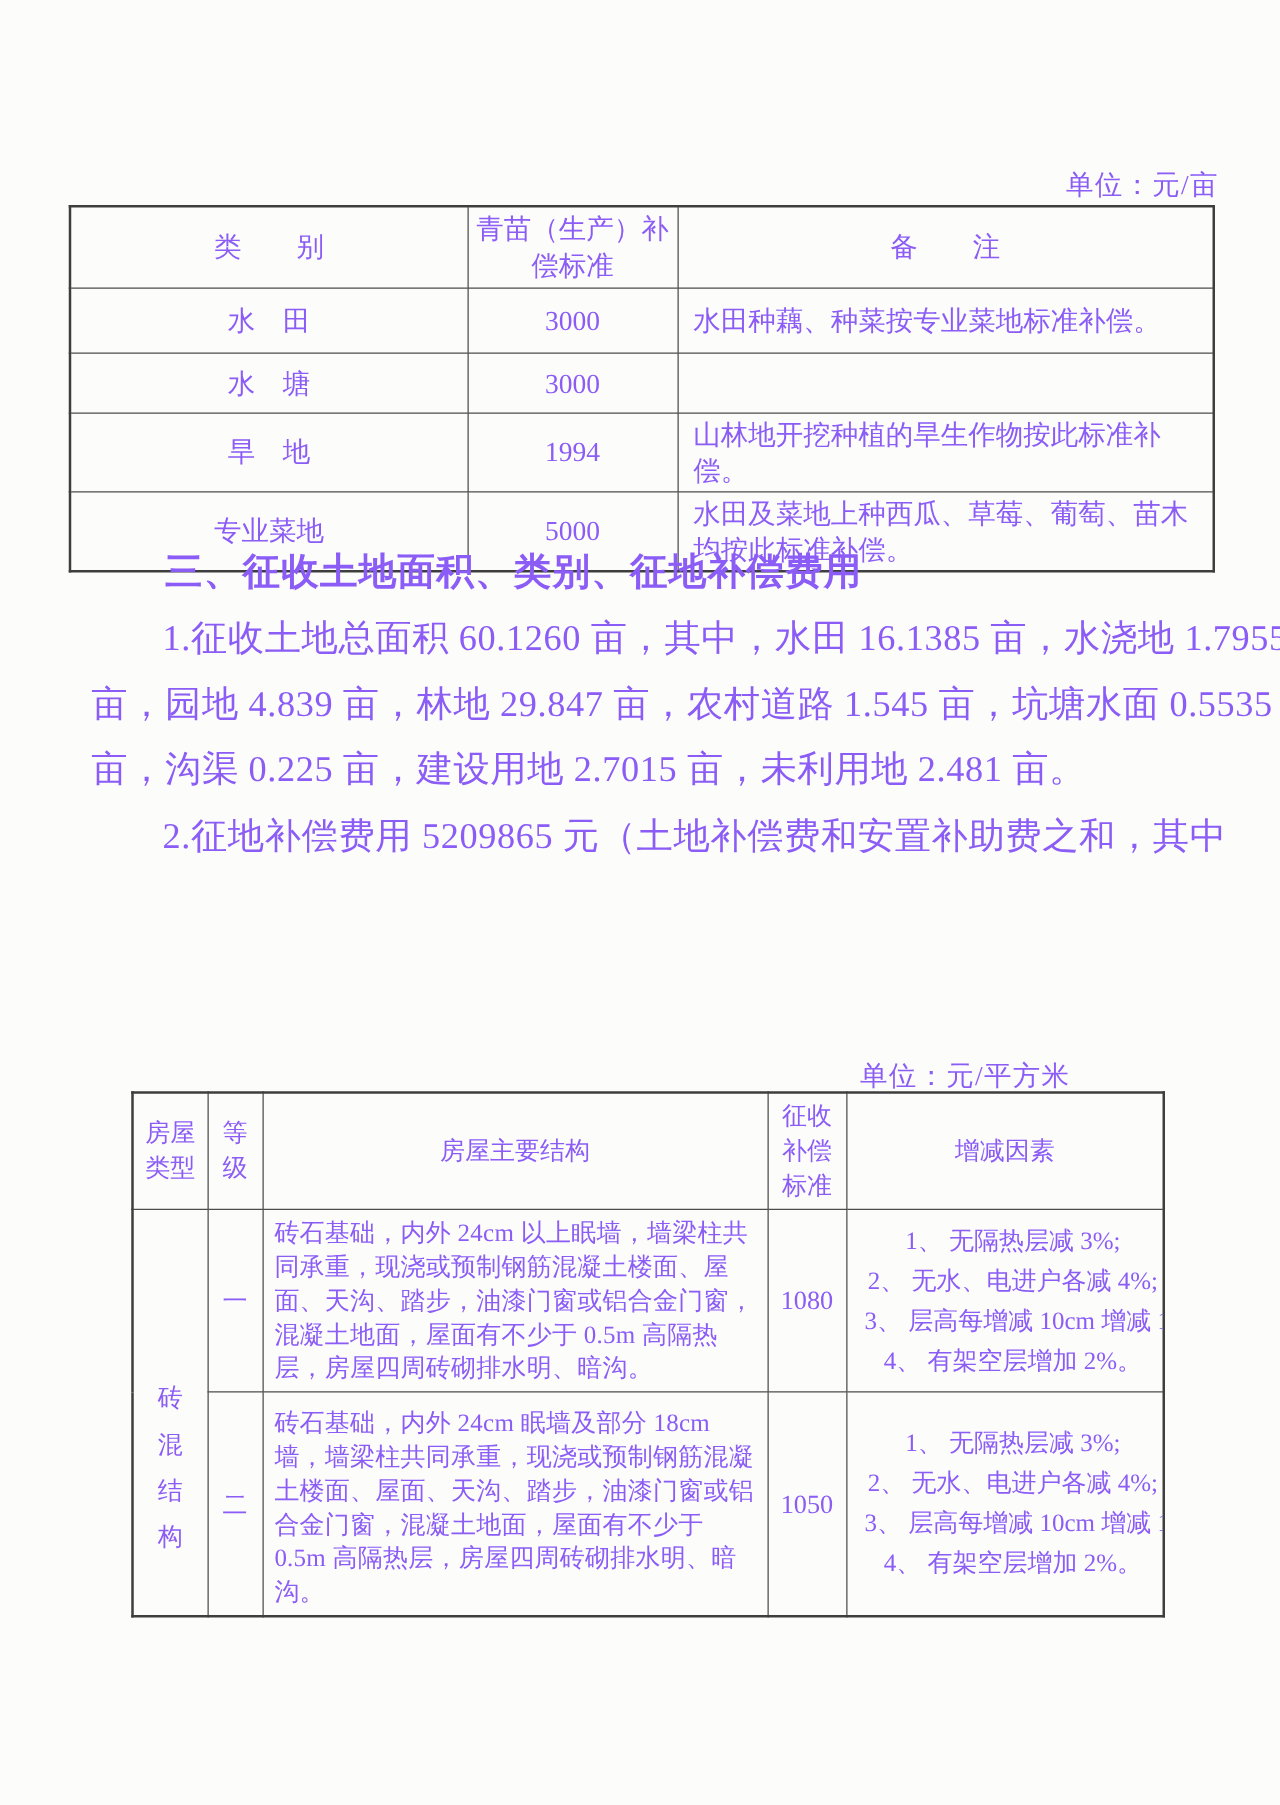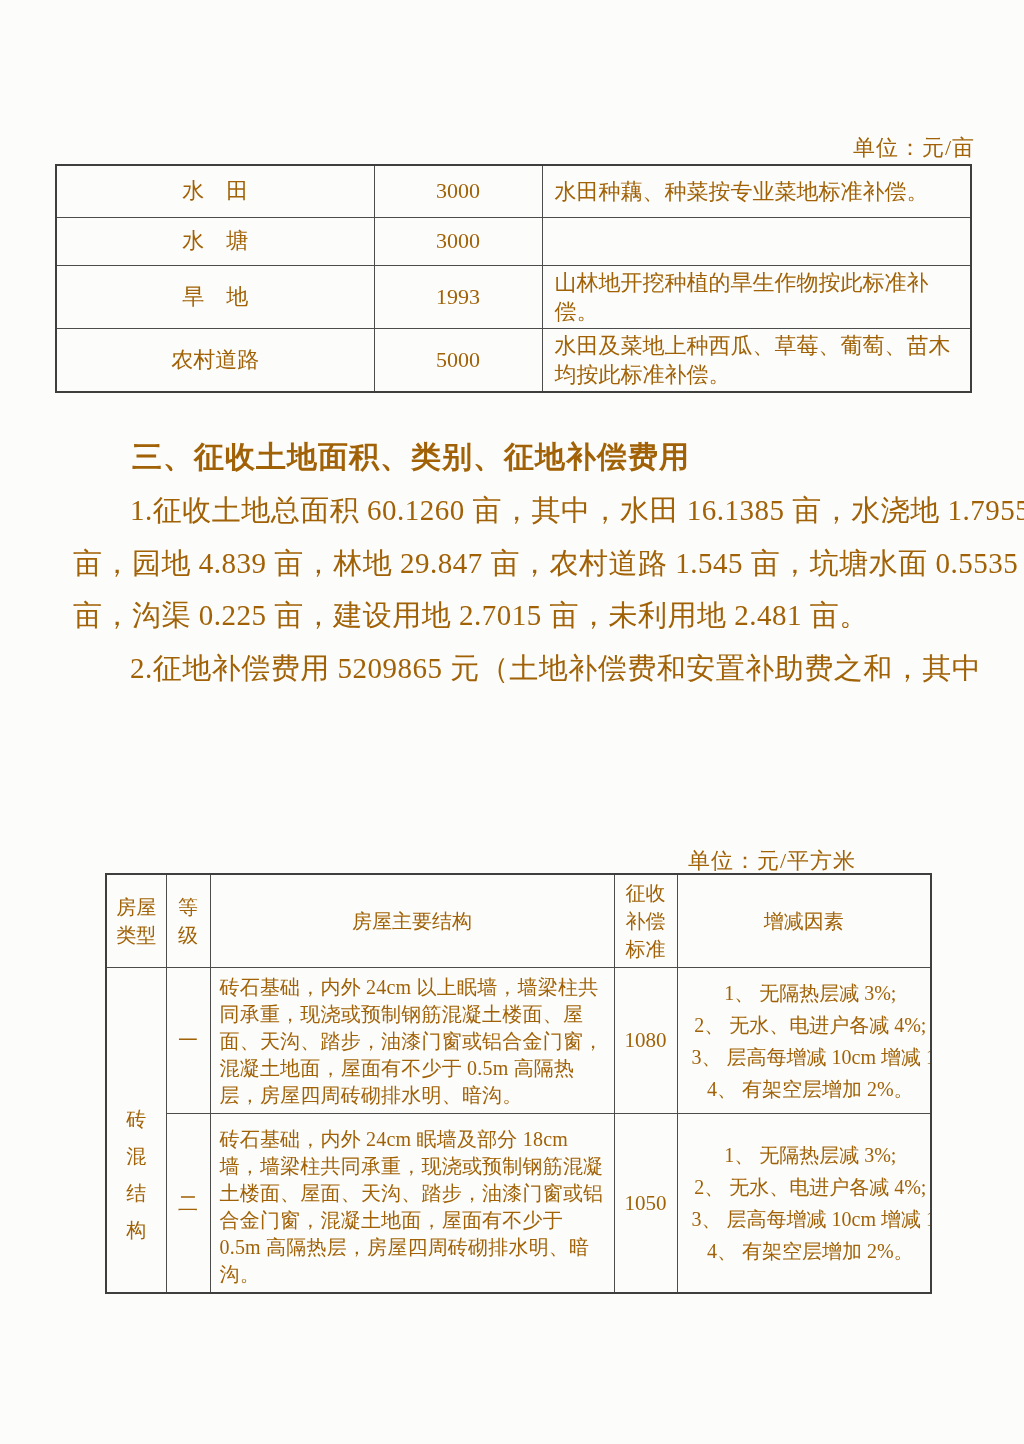--- a/index.html
+++ b/index.html
@@ -9,7 +9,7 @@
     margin:0 auto;
     background:#fcfcfa;
     font-family:"Liberation Serif","DejaVu Serif",serif;
-    color:#a16207;
+    color:#8b5cf6;
     overflow:hidden;
   }
   .abs{position:absolute;}

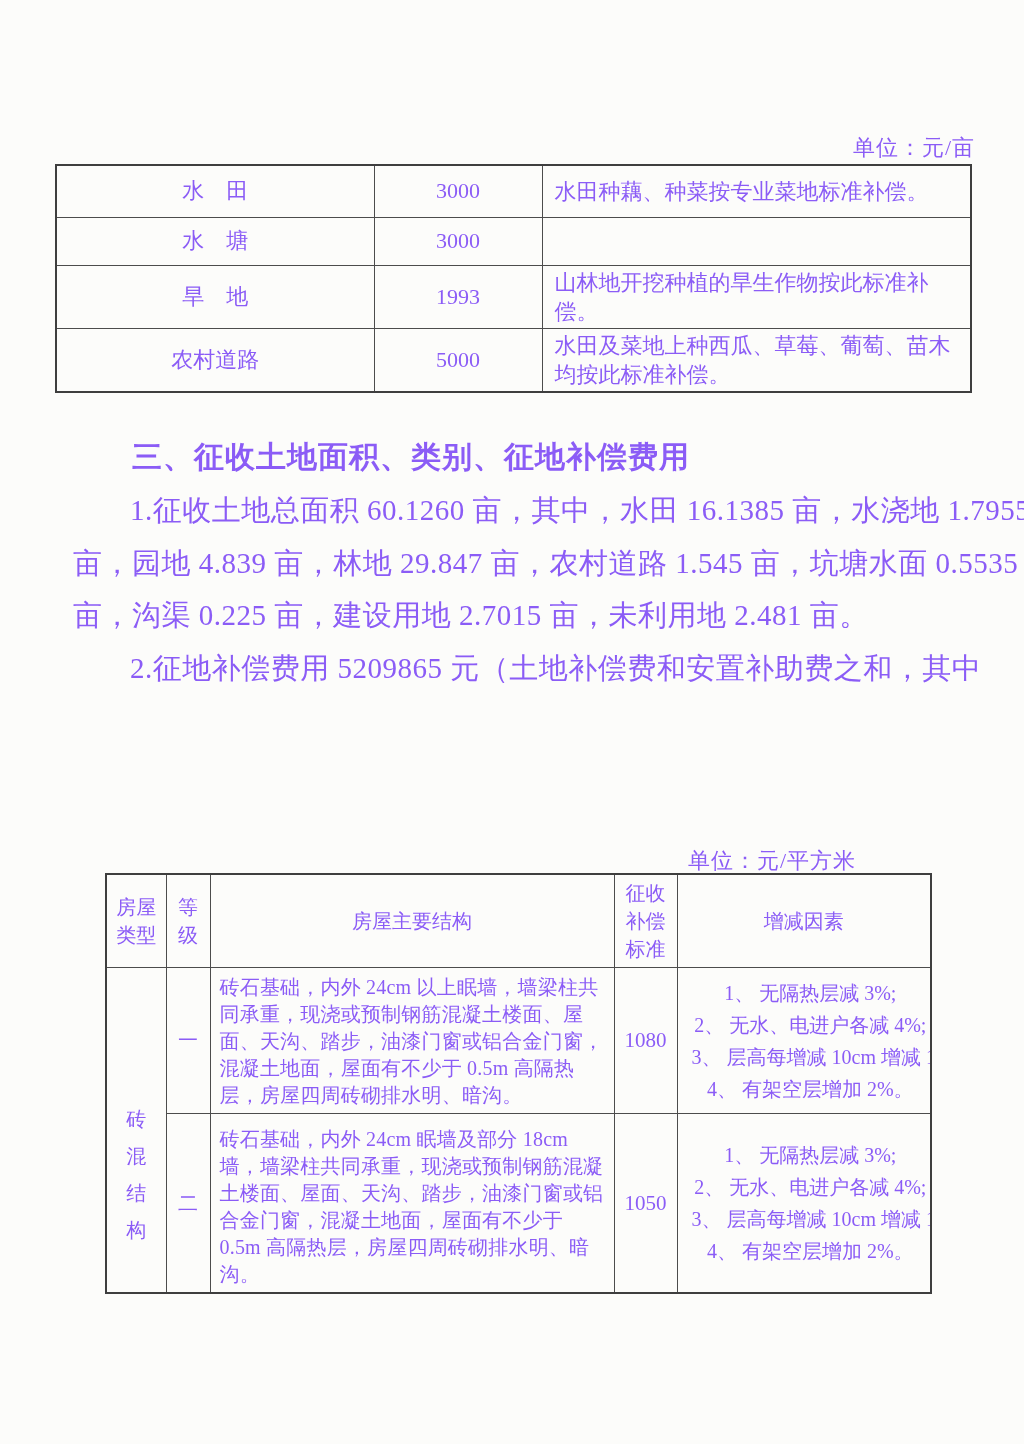--- a/index.html
+++ b/index.html
@@ -60,6 +60,11 @@
         <col style="width:429px">
     </colgroup>
     <tbody>
+        <tr style="height:50px;">
+      <td class="hdr">类　　别</td>
+      <td class="hdr">青苗（生产）补偿标准</td>
+      <td class="hdr">备　　注</td>
+    </tr>
     <tr style="height:52px;">
       <td class="c-center">水　田</td>
       <td class="c-center">3000</td>

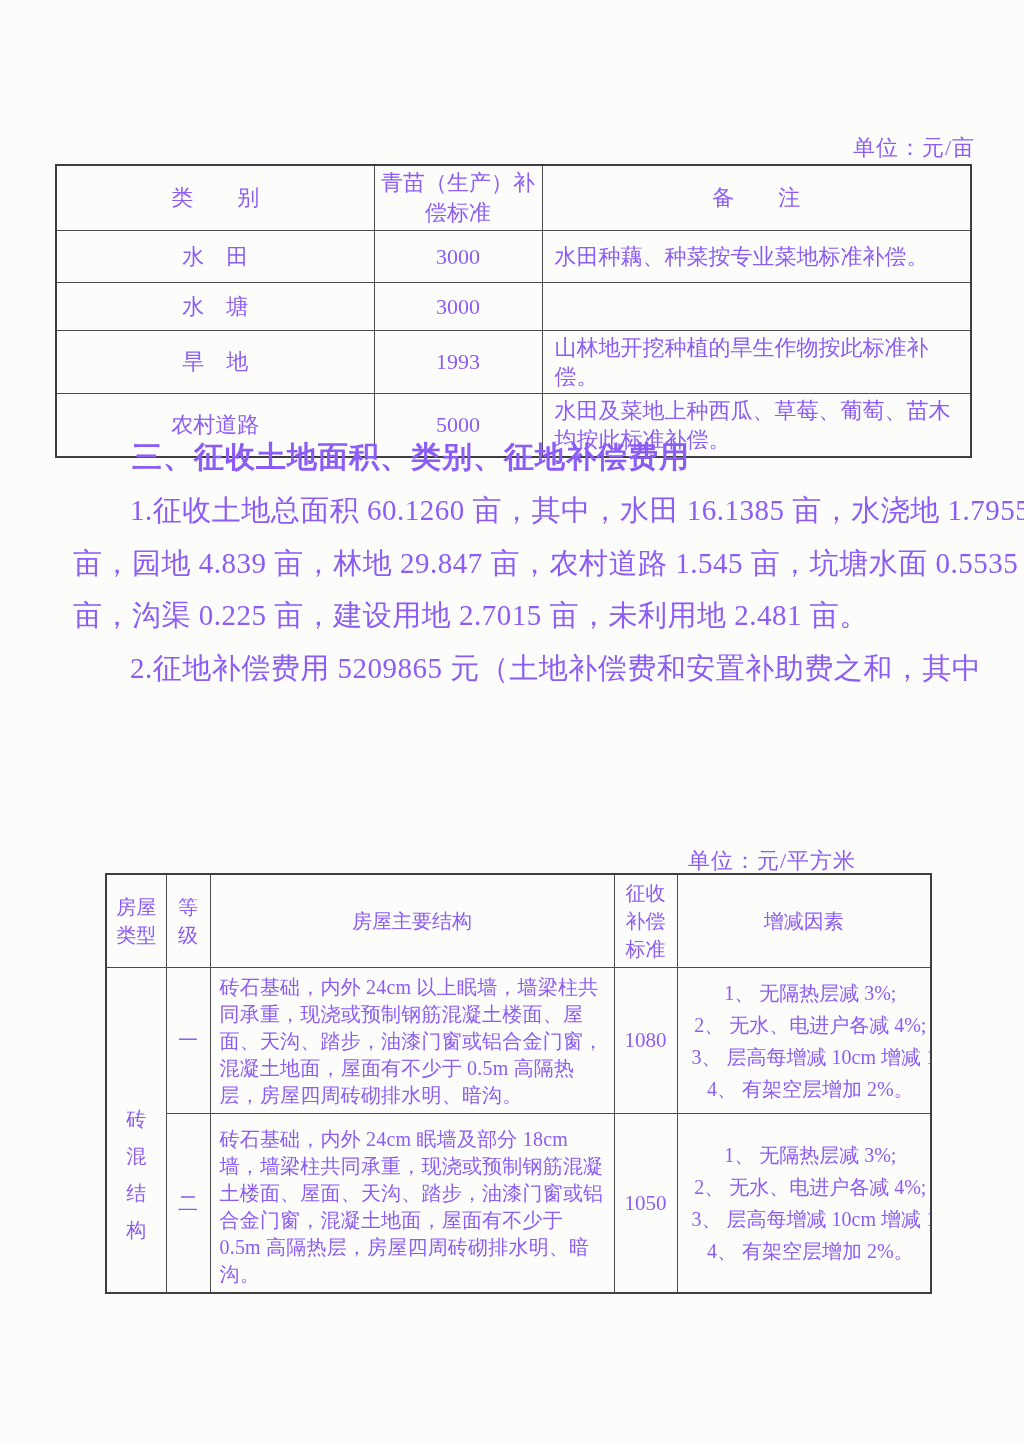--- a/index.html
+++ b/index.html
@@ -77,7 +77,7 @@
     </tr>
     <tr style="height:52px;">
       <td class="c-center">旱　地</td>
-      <td class="c-center">1993</td>
+      <td class="c-center">1994</td>
       <td class="c-note">山林地开挖种植的旱生作物按此标准补偿。</td>
     </tr>
     <tr style="height:61px;">

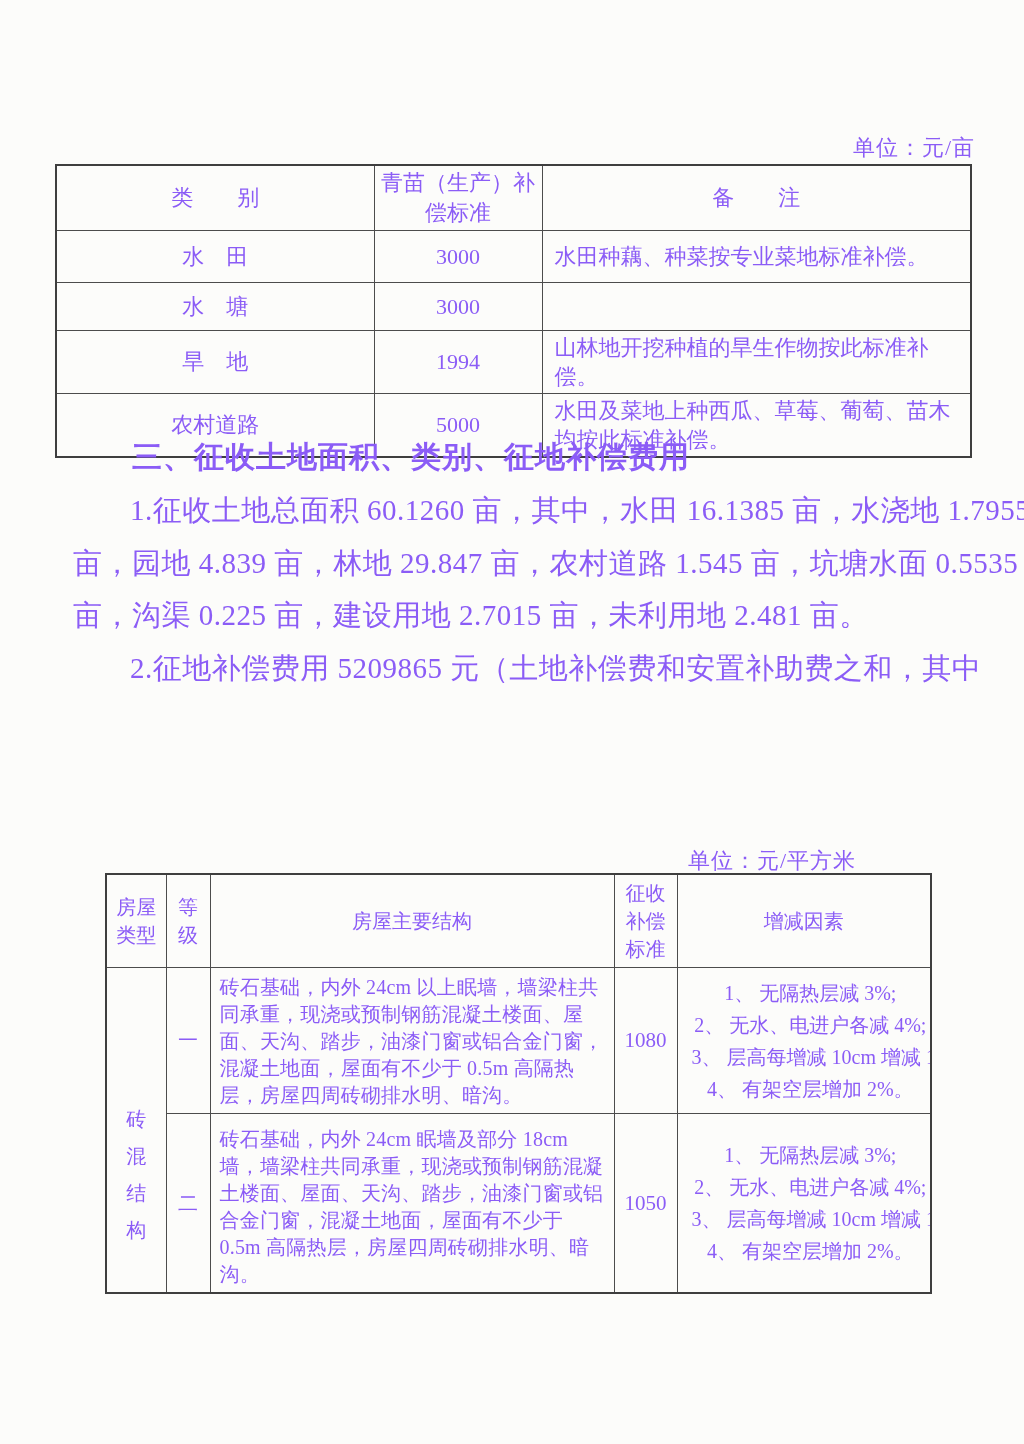--- a/index.html
+++ b/index.html
@@ -81,7 +81,7 @@
       <td class="c-note">山林地开挖种植的旱生作物按此标准补偿。</td>
     </tr>
     <tr style="height:61px;">
-      <td class="c-center">农村道路</td>
+      <td class="c-center">专业菜地</td>
       <td class="c-center">5000</td>
       <td class="c-note">水田及菜地上种西瓜、草莓、葡萄、苗木均按此标准补偿。</td>
     </tr>

